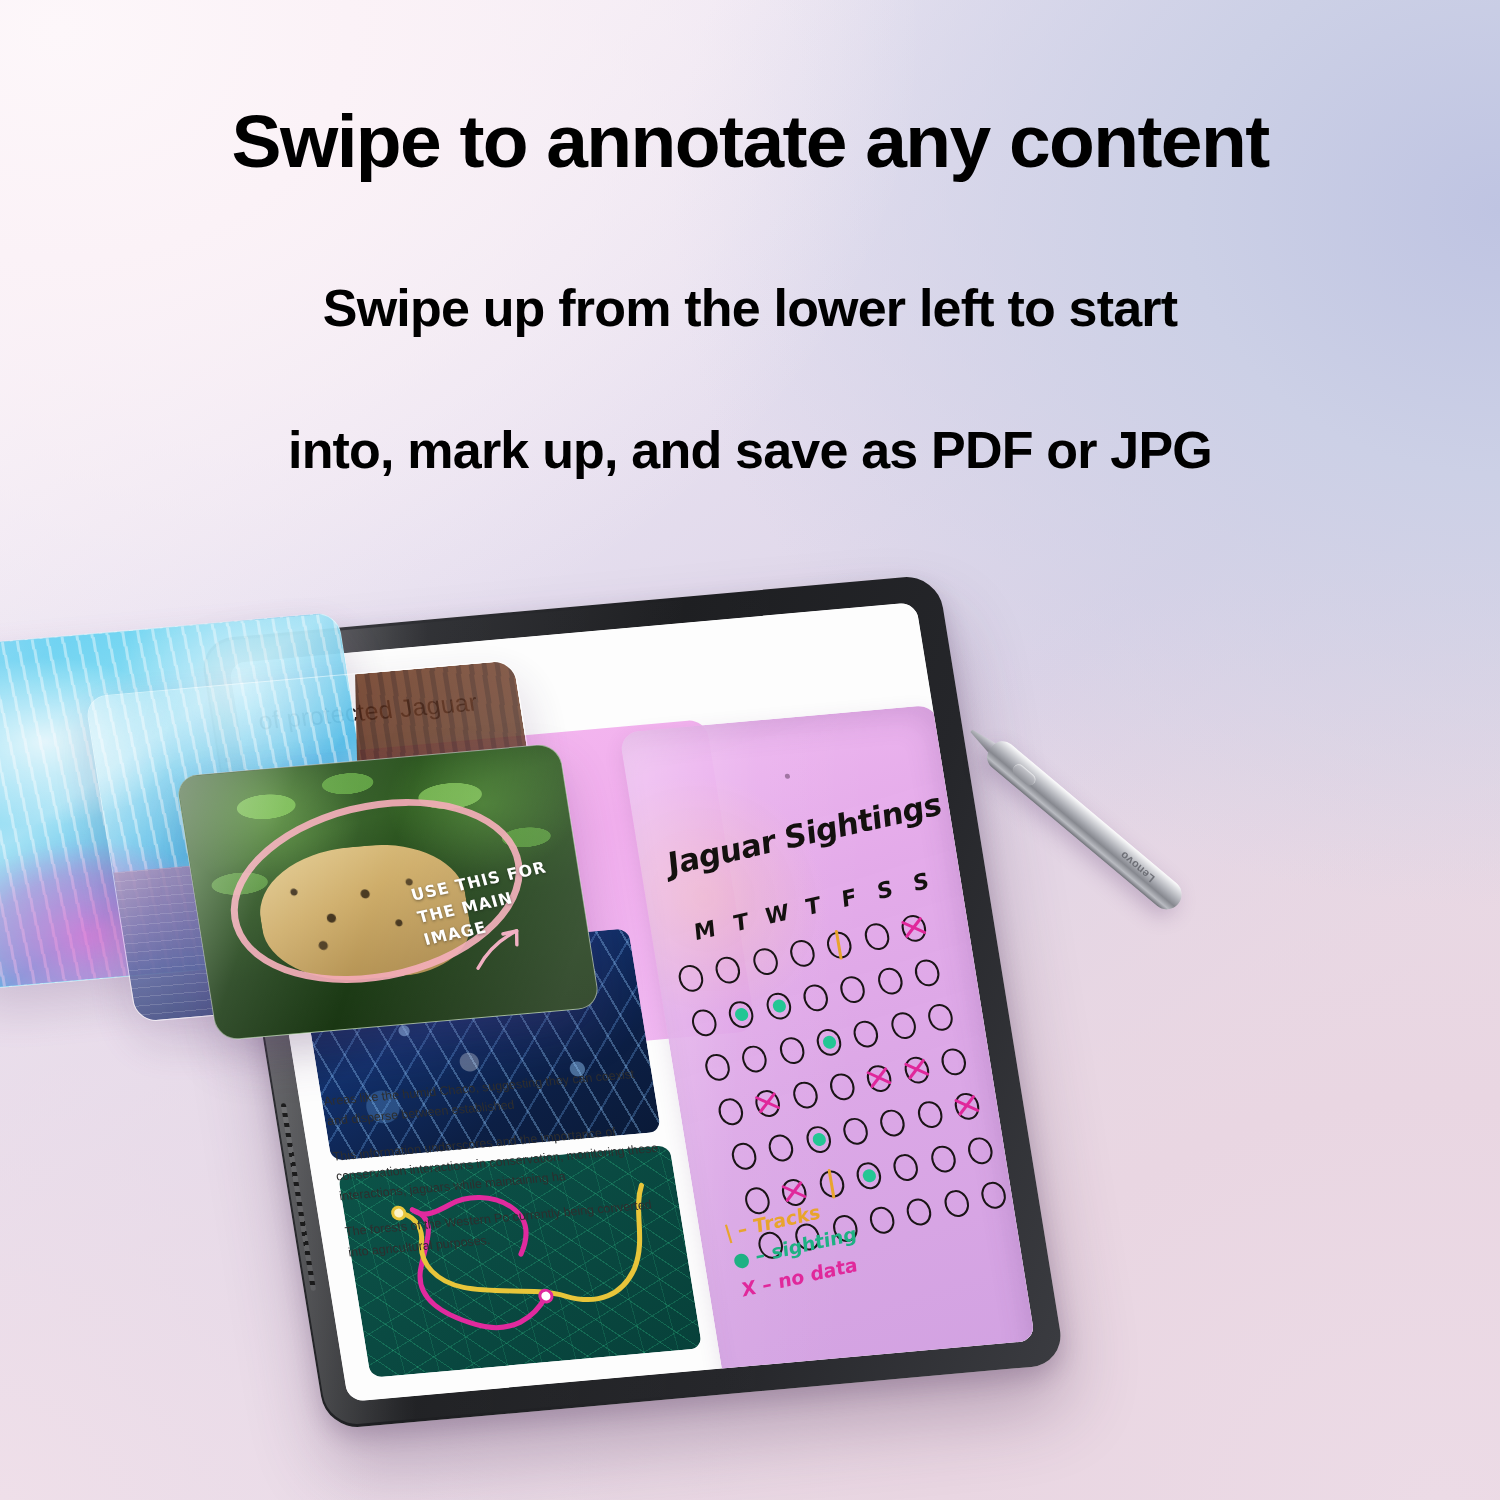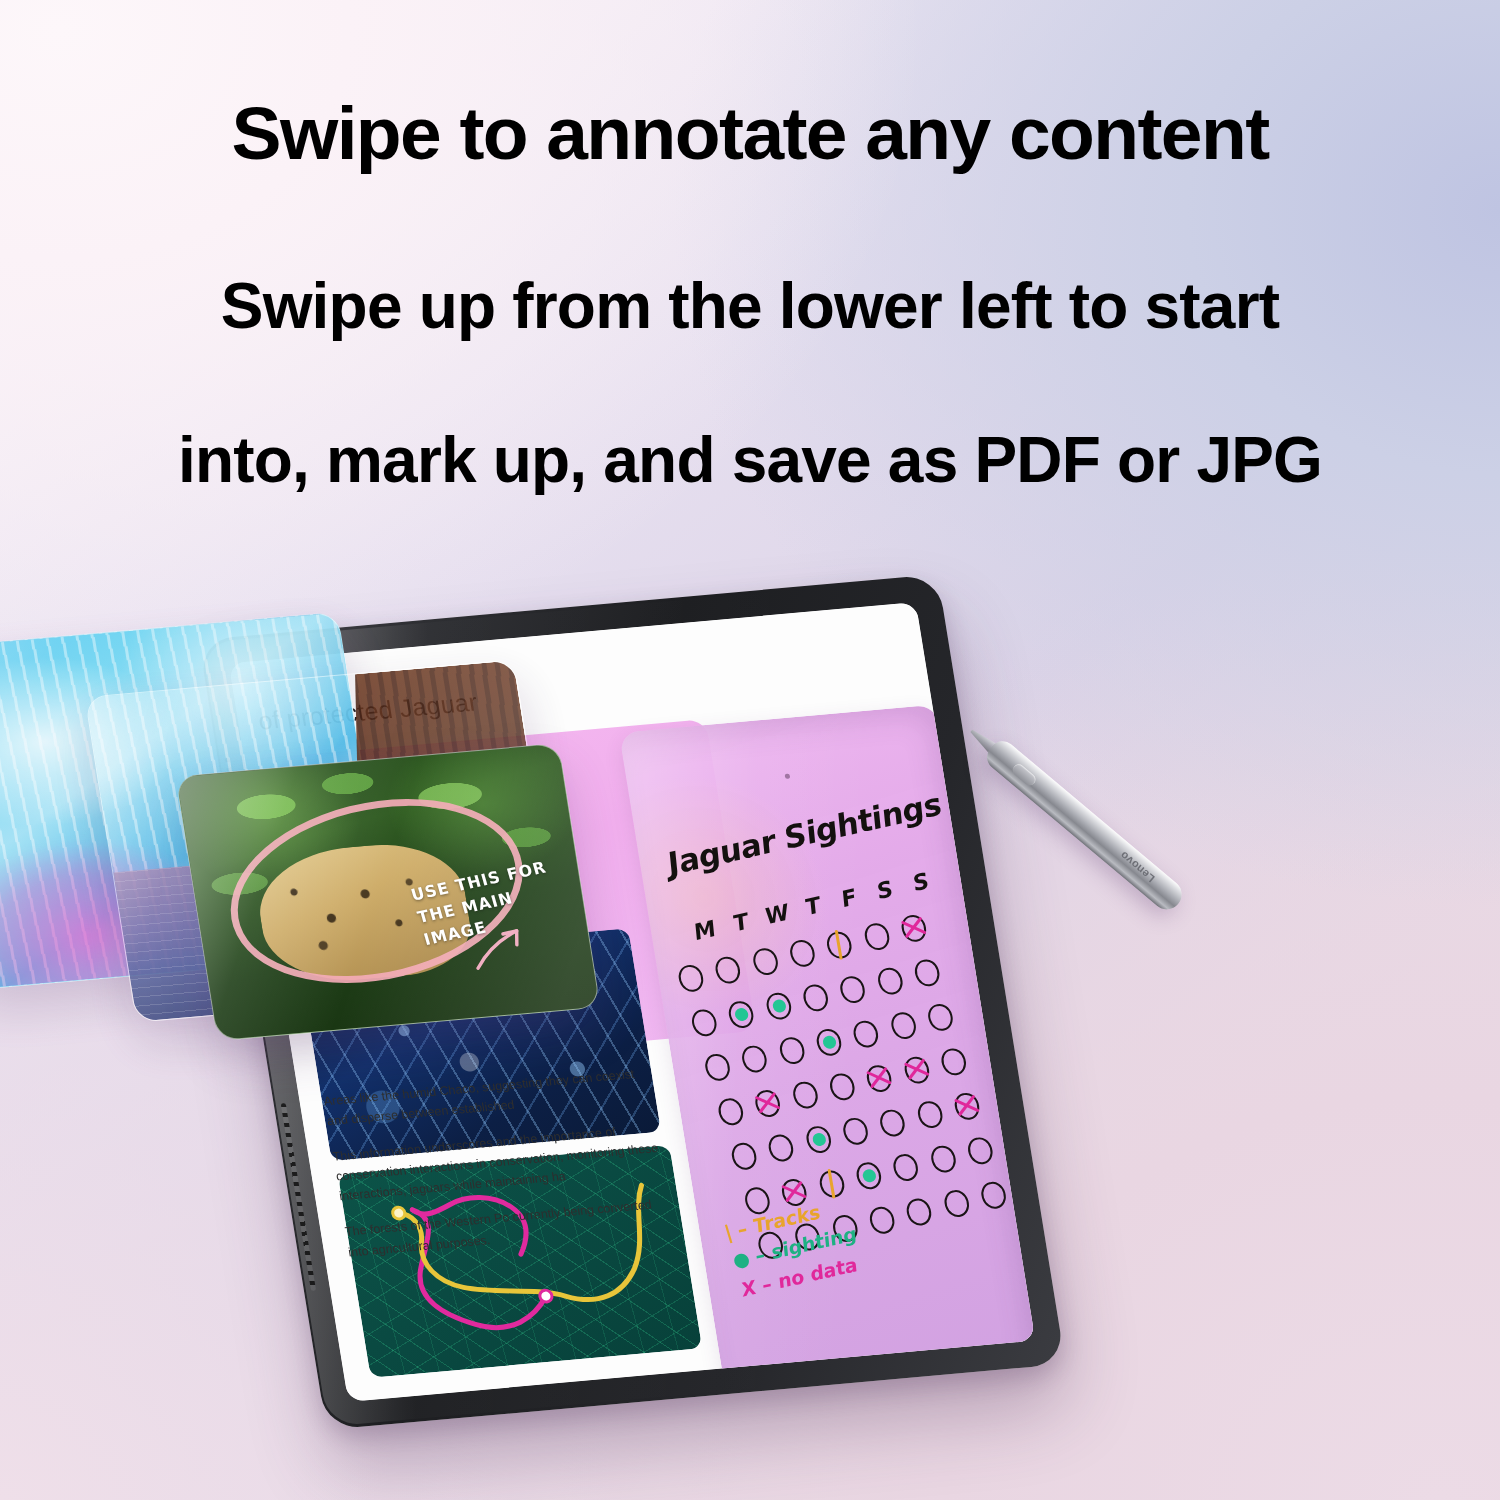--- a/index.html
+++ b/index.html
@@ -35,6 +35,7 @@
     line-height: 1;
     padding-top: 96px;
     font-family: "Liberation Sans", sans-serif;
+    margin-top: 8px;
   }
   .h2 {
     text-align: center;

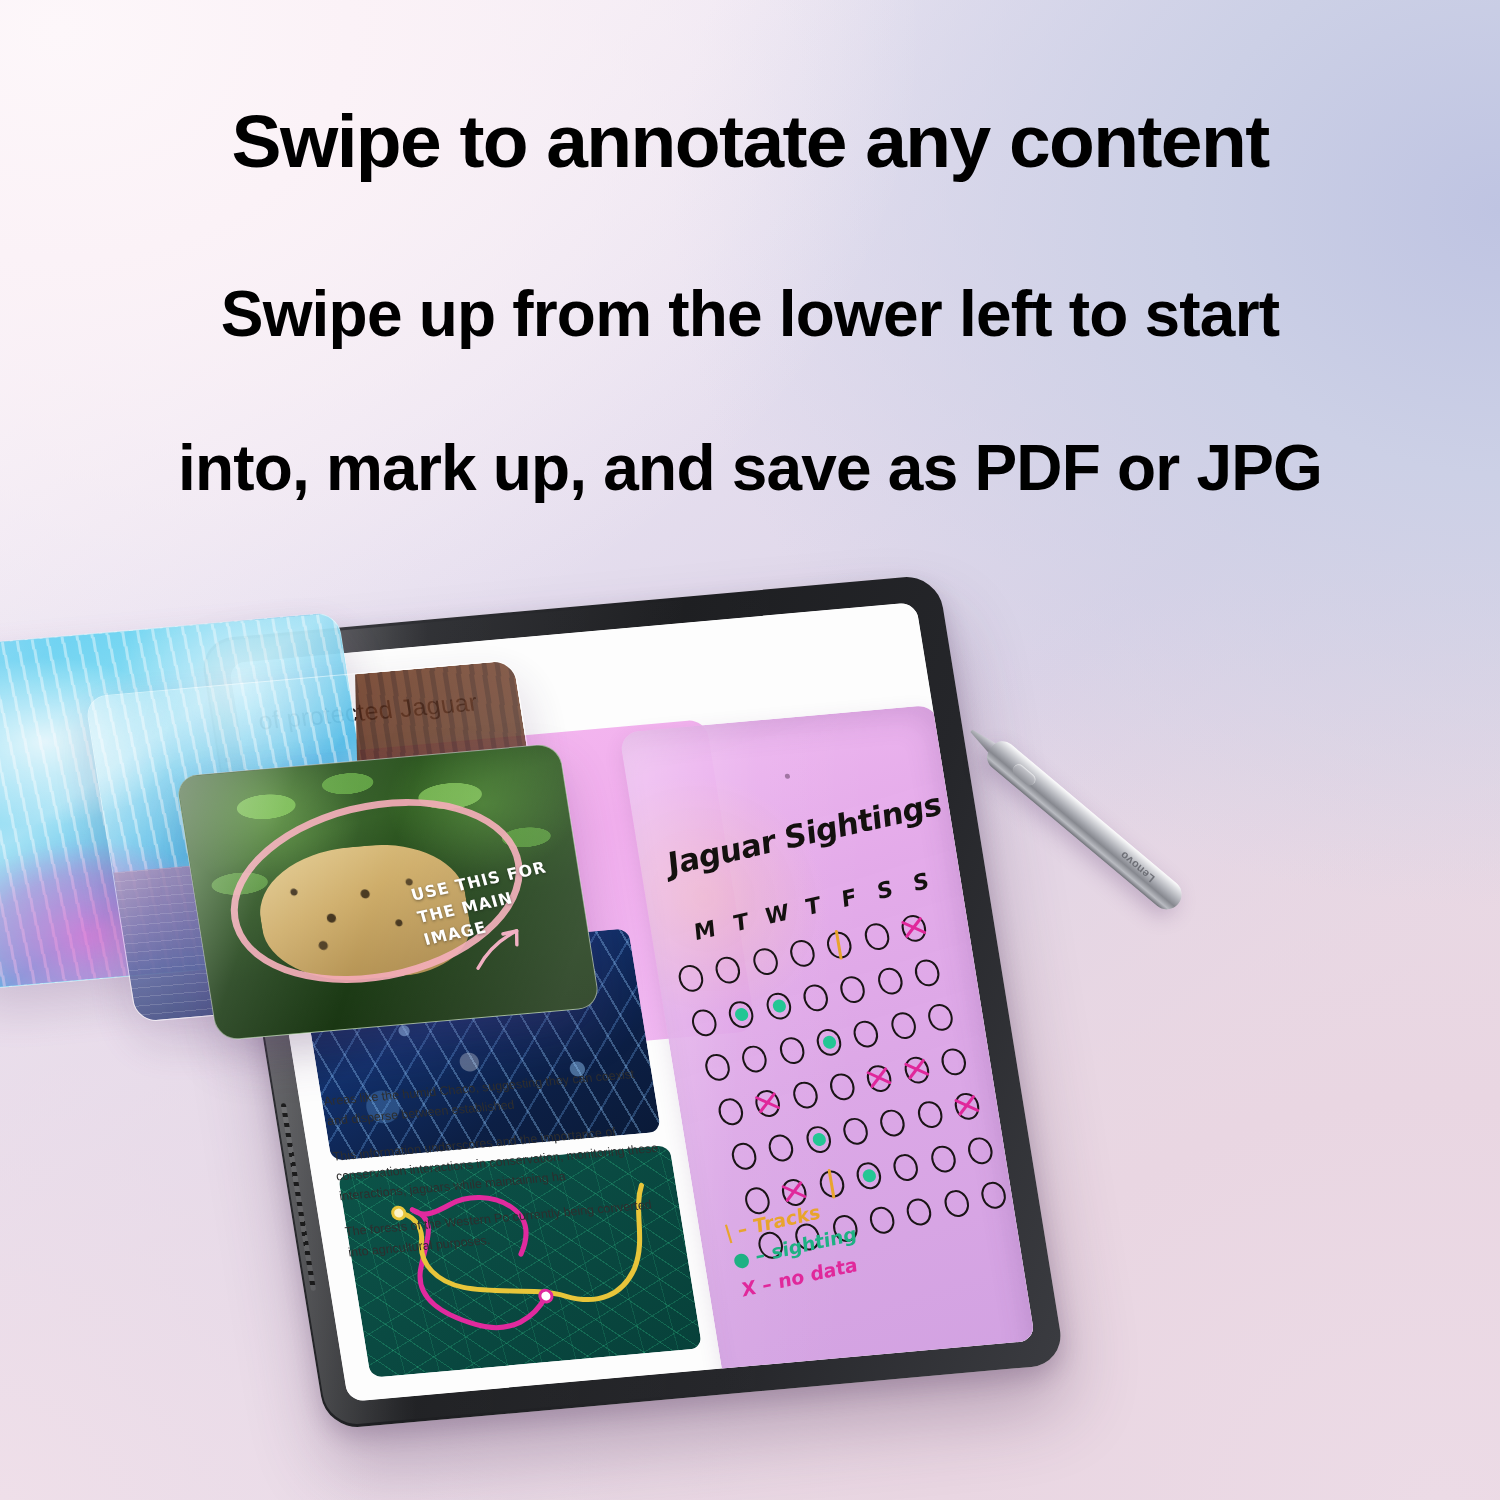--- a/index.html
+++ b/index.html
@@ -39,7 +39,7 @@
   }
   .h2 {
     text-align: center;
-    font-size: 64px;
+    font-size: 52px;
     font-weight: 700;
     letter-spacing: -0.8px;
     line-height: 1;

